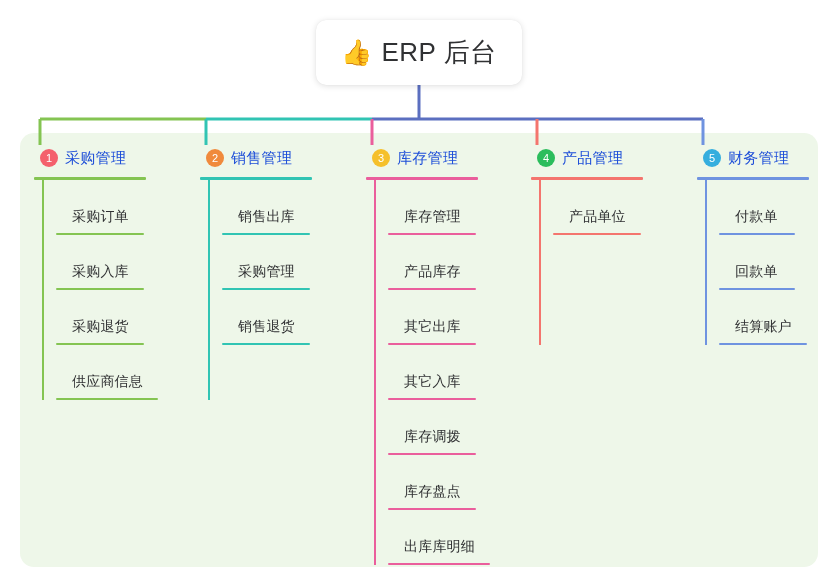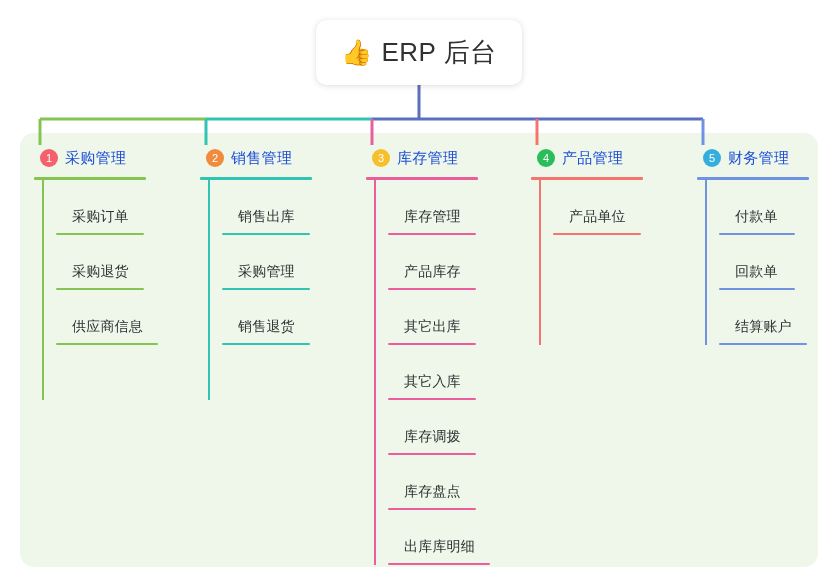--- a/index.html
+++ b/index.html
@@ -184,6 +184,10 @@
             <div class="item-rule" style="width: 88px; background: rgb(132, 196, 82);"></div>
           </div>
           <div class="item">
+            <span class="item-label">采购入库</span>
+            <div class="item-rule" style="width: 88px; background: rgb(132, 196, 82);"></div>
+          </div>
+          <div class="item">
             <span class="item-label">采购退货</span>
             <div class="item-rule" style="width: 88px; background: rgb(132, 196, 82);"></div>
           </div>

